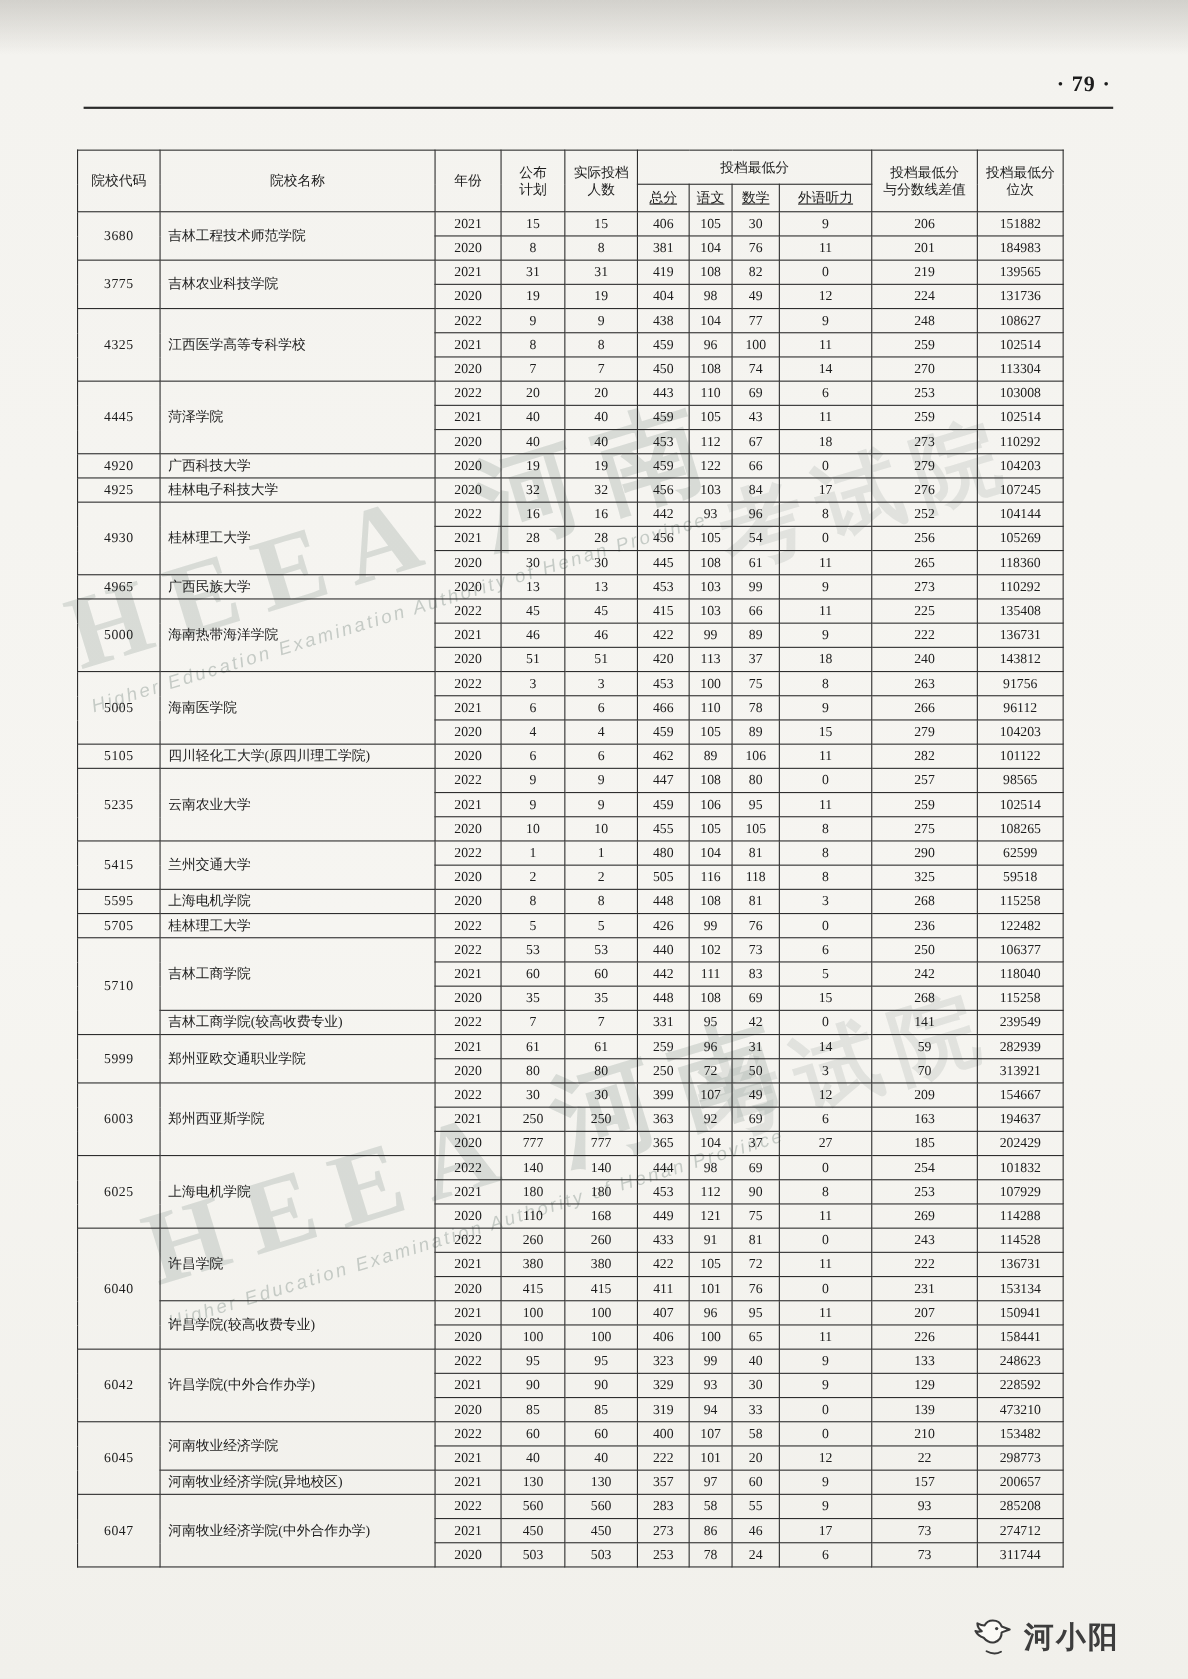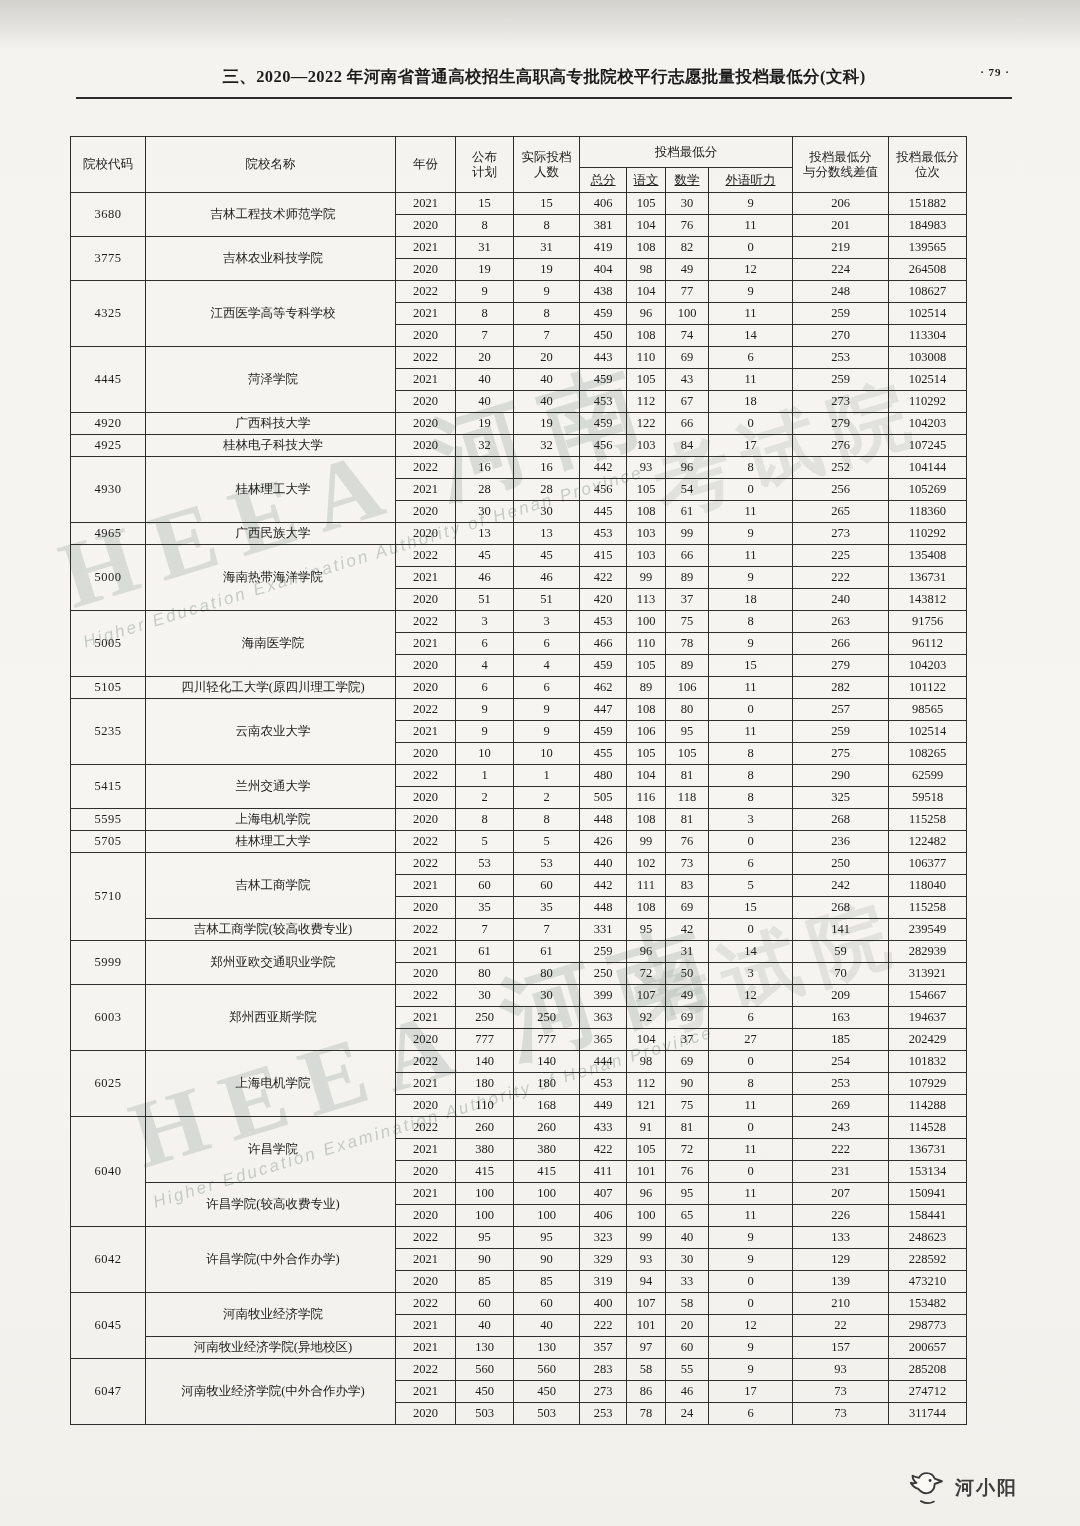--- a/index.html
+++ b/index.html
@@ -103,7 +103,6 @@
   </div>
 
   <header class="page-header">
-    <div class="title">三、2020—2022 年河南省普通高校招生高职高专批院校平行志愿批量投档最低分(文科)</div>
     <div class="page-num">· 79 ·</div>
   </header>
   <div class="header-rule"></div>

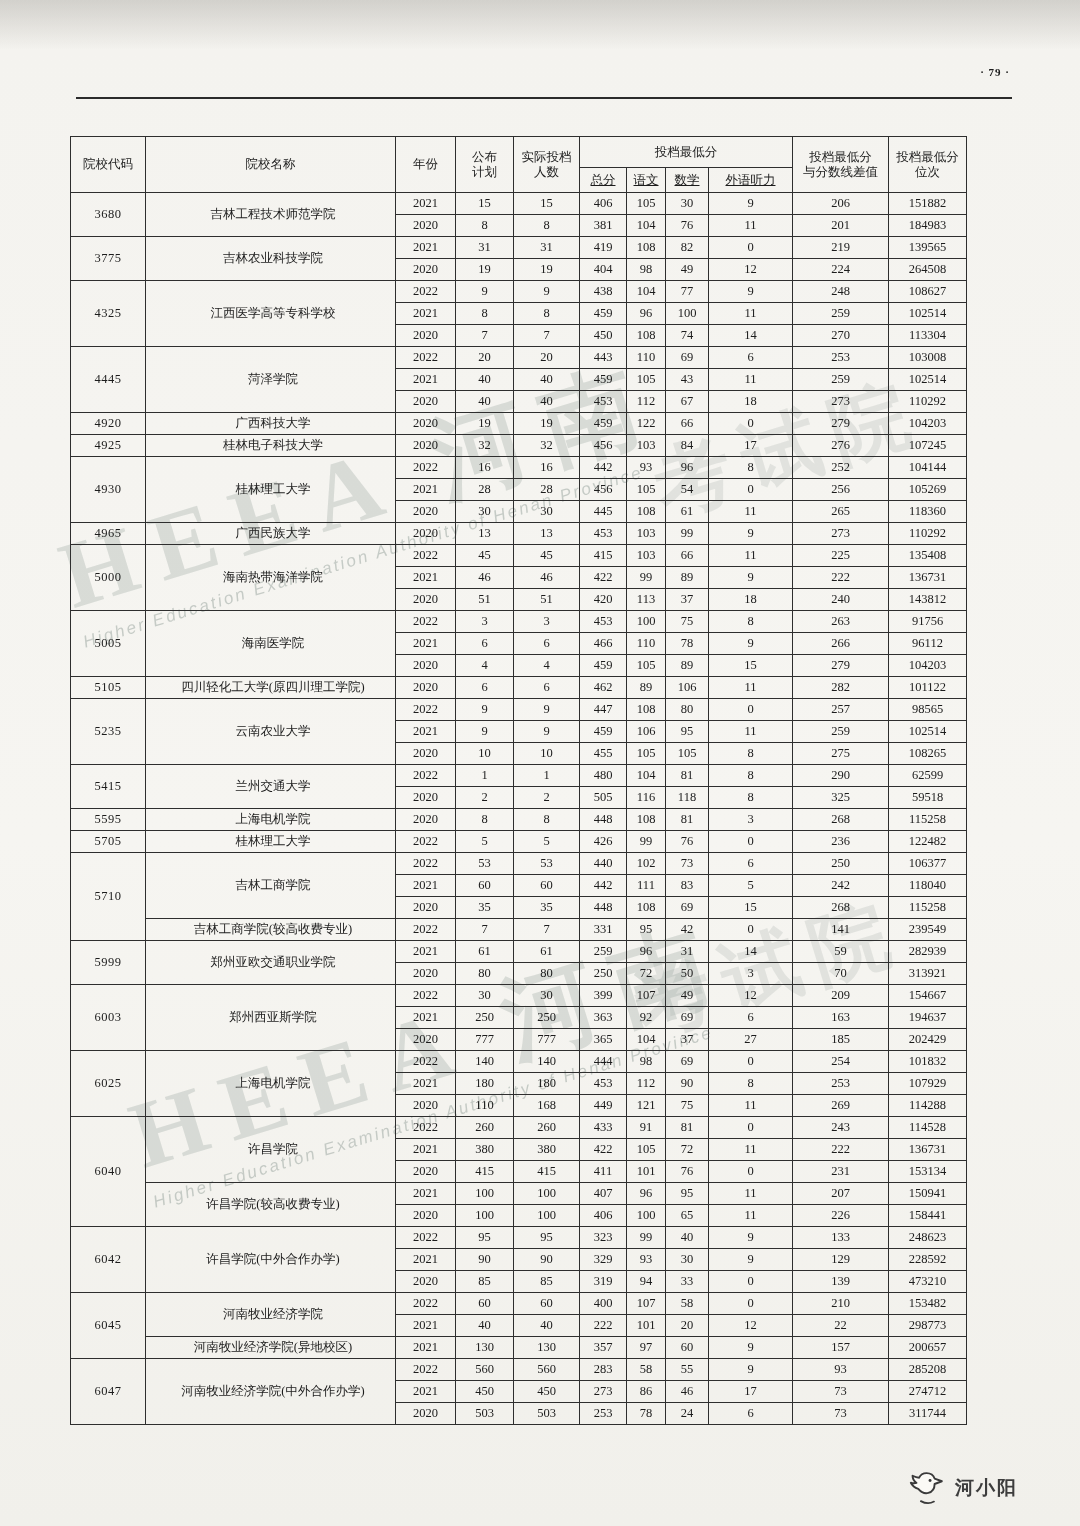--- a/index.html
+++ b/index.html
@@ -25,7 +25,7 @@
     position: absolute; left: 0; right: 0; text-align: center;
     font-size: 16.5px; font-weight: bold; letter-spacing: 0.4px;
   }
-  .page-num { position: absolute; right: 2px; top: 0; font-size: 11px; font-weight: bold; letter-spacing: 1px; }
+  .page-num { position: absolute; right: 2px; top: 0; font-size: 20px; font-weight: bold; letter-spacing: 1px; }
   .header-rule { position: absolute; top: 97px; left: 76px; right: 68px; height: 2px; background: #2b2b2b; z-index: 3; }
 
   

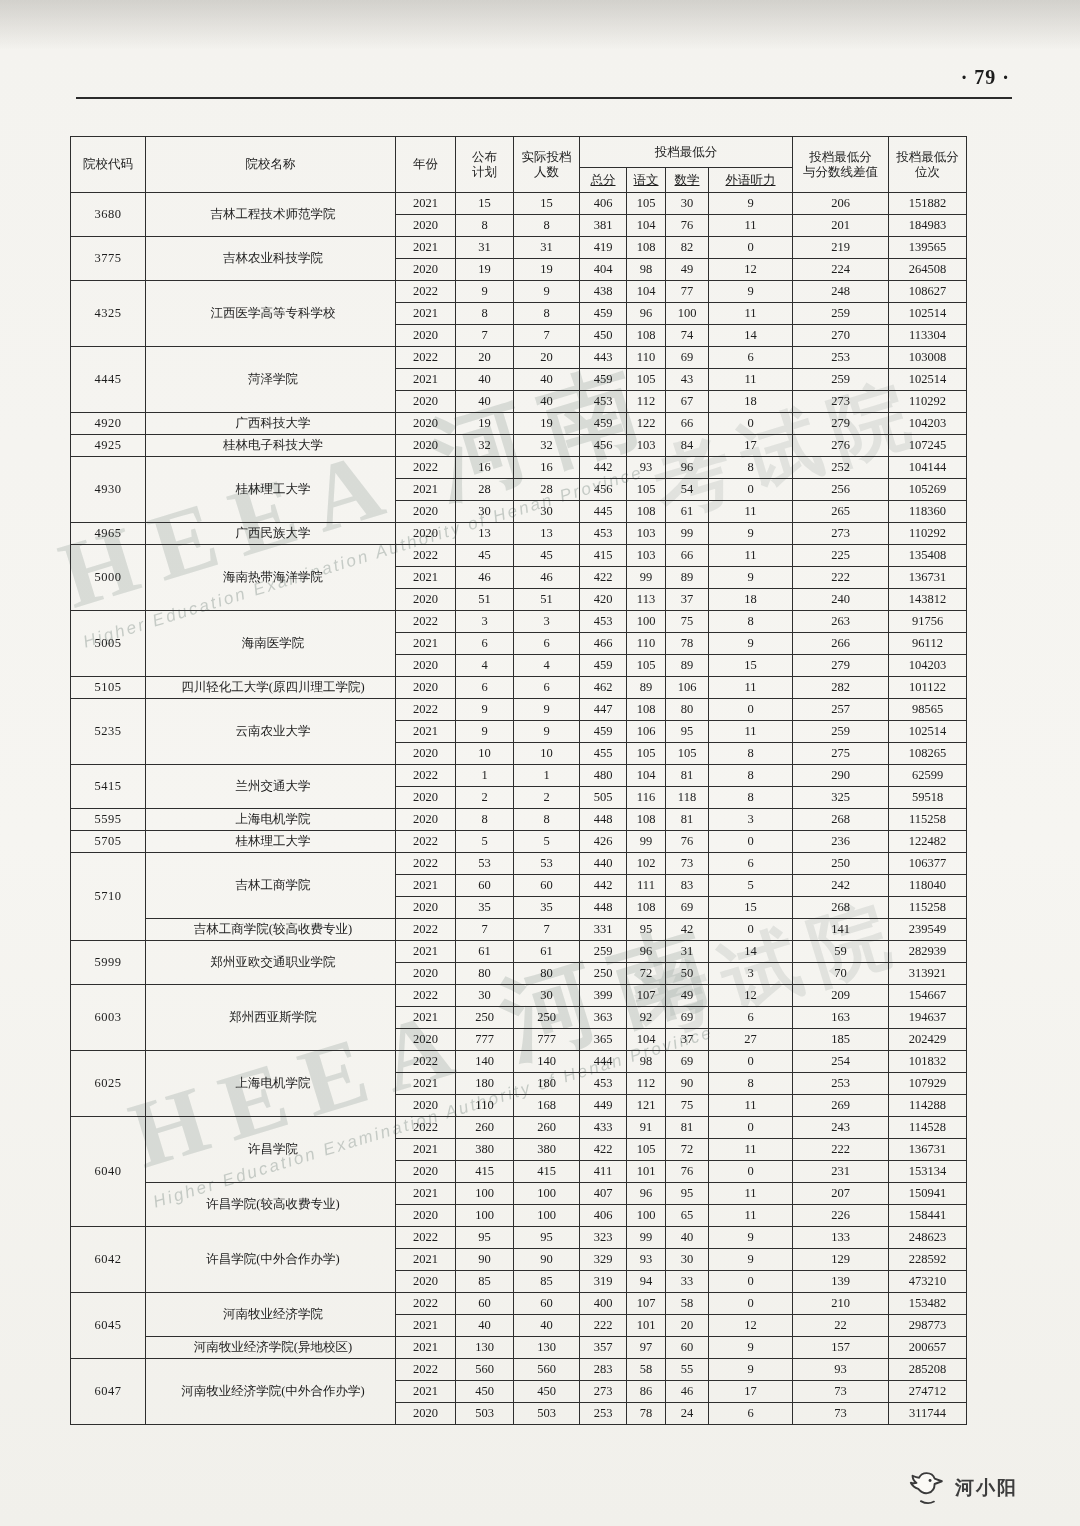--- a/index.html
+++ b/index.html
@@ -67,7 +67,7 @@
   .scores thead tr.h1 th { height: 30px; }
   .scores thead tr.h2 th { height: 24px; text-decoration: underline; }
   .scores tbody td { height: 21px; }
-  .scores td.name-cell { text-align: center; padding-left: 7px; white-space: nowrap; }
+  .scores td.name-cell { text-align: left; padding-left: 7px; white-space: nowrap; }
   .scores td.code-cell { letter-spacing: 0.5px; }
 
   

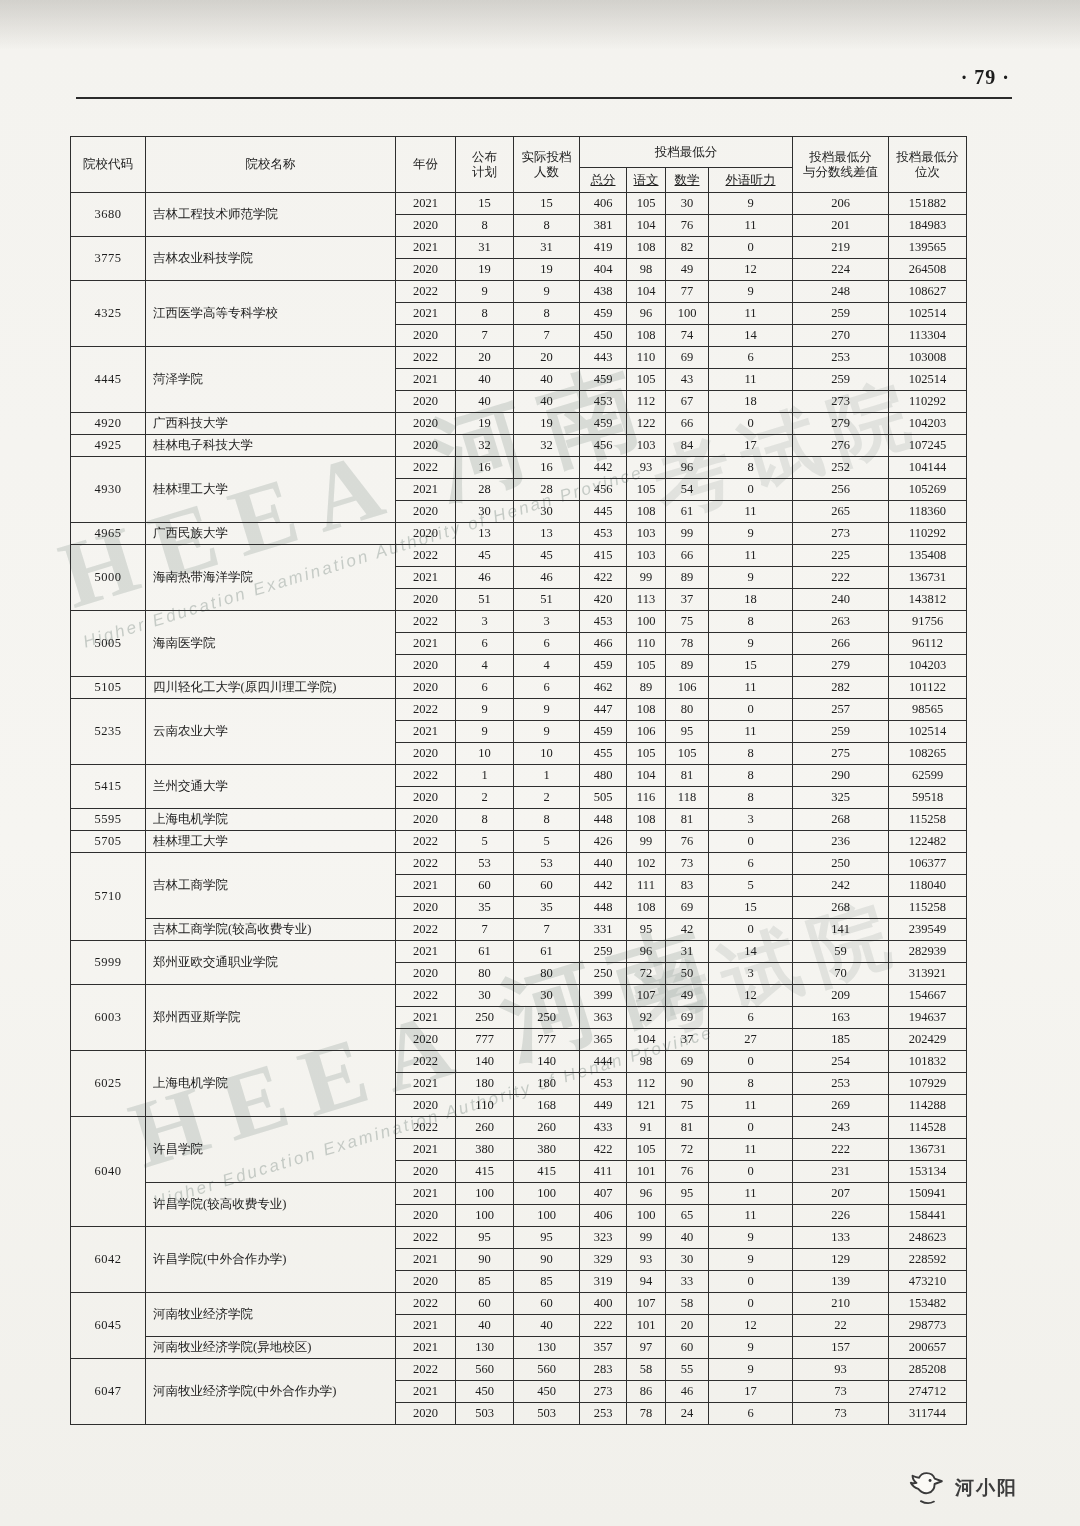--- a/index.html
+++ b/index.html
@@ -190,7 +190,7 @@
           <td>49</td>
           <td>12</td>
           <td>224</td>
-          <td>264508</td>
+          <td>131736</td>
         </tr>
         <tr>
           <td rowspan="3" class="code-cell">4325</td>

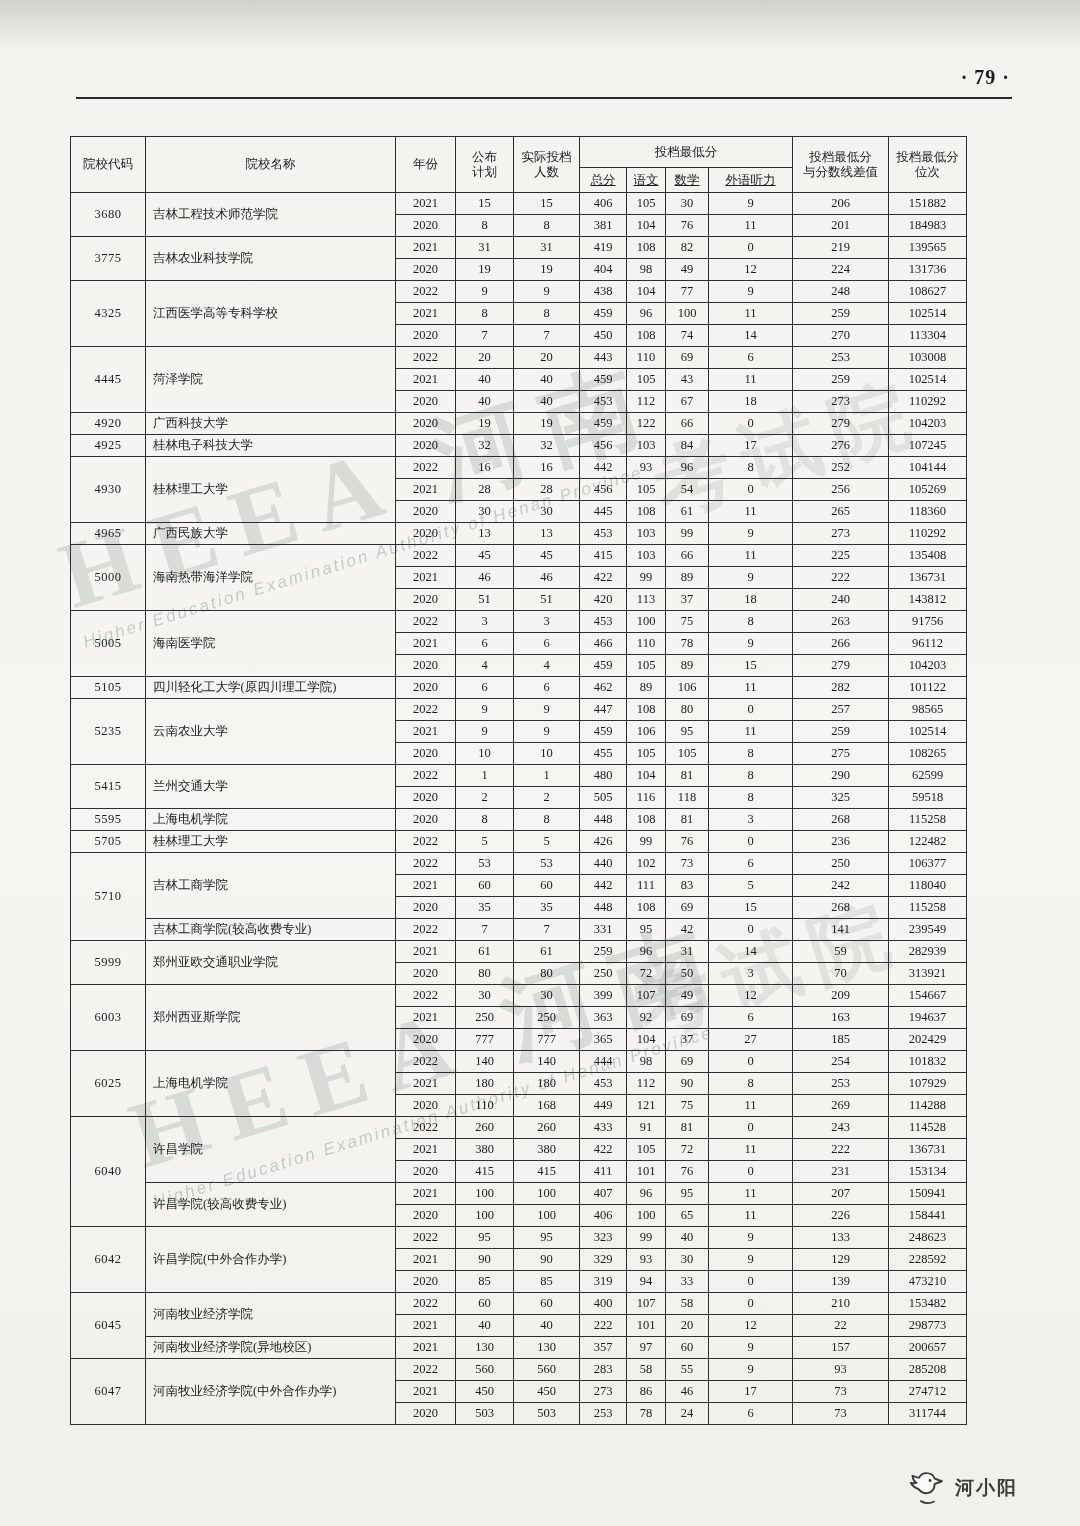--- a/index.html
+++ b/index.html
@@ -77,7 +77,7 @@
   }
   .footer .bird { width: 42px; height: 36px; display: inline-block; }
   .footer .logo-text {
-    font-size: 19px; font-weight: bold; color: #3d3d3d; letter-spacing: 2px;
+    font-size: 27px; font-weight: bold; color: #3d3d3d; letter-spacing: 2px;
     font-family: "Liberation Sans", sans-serif;
   }
 </style>

